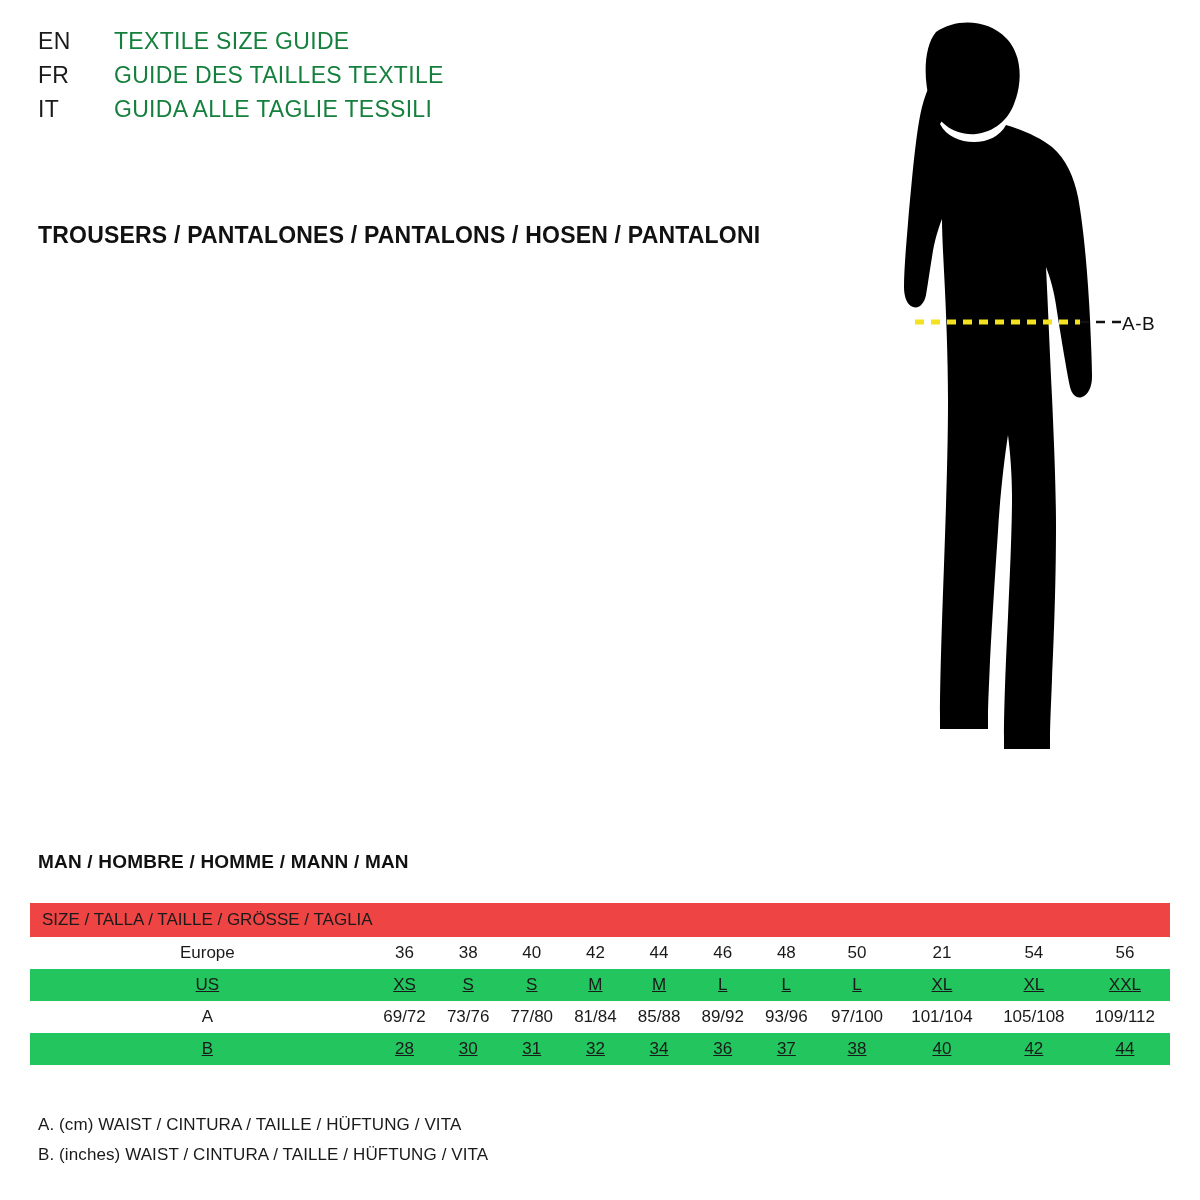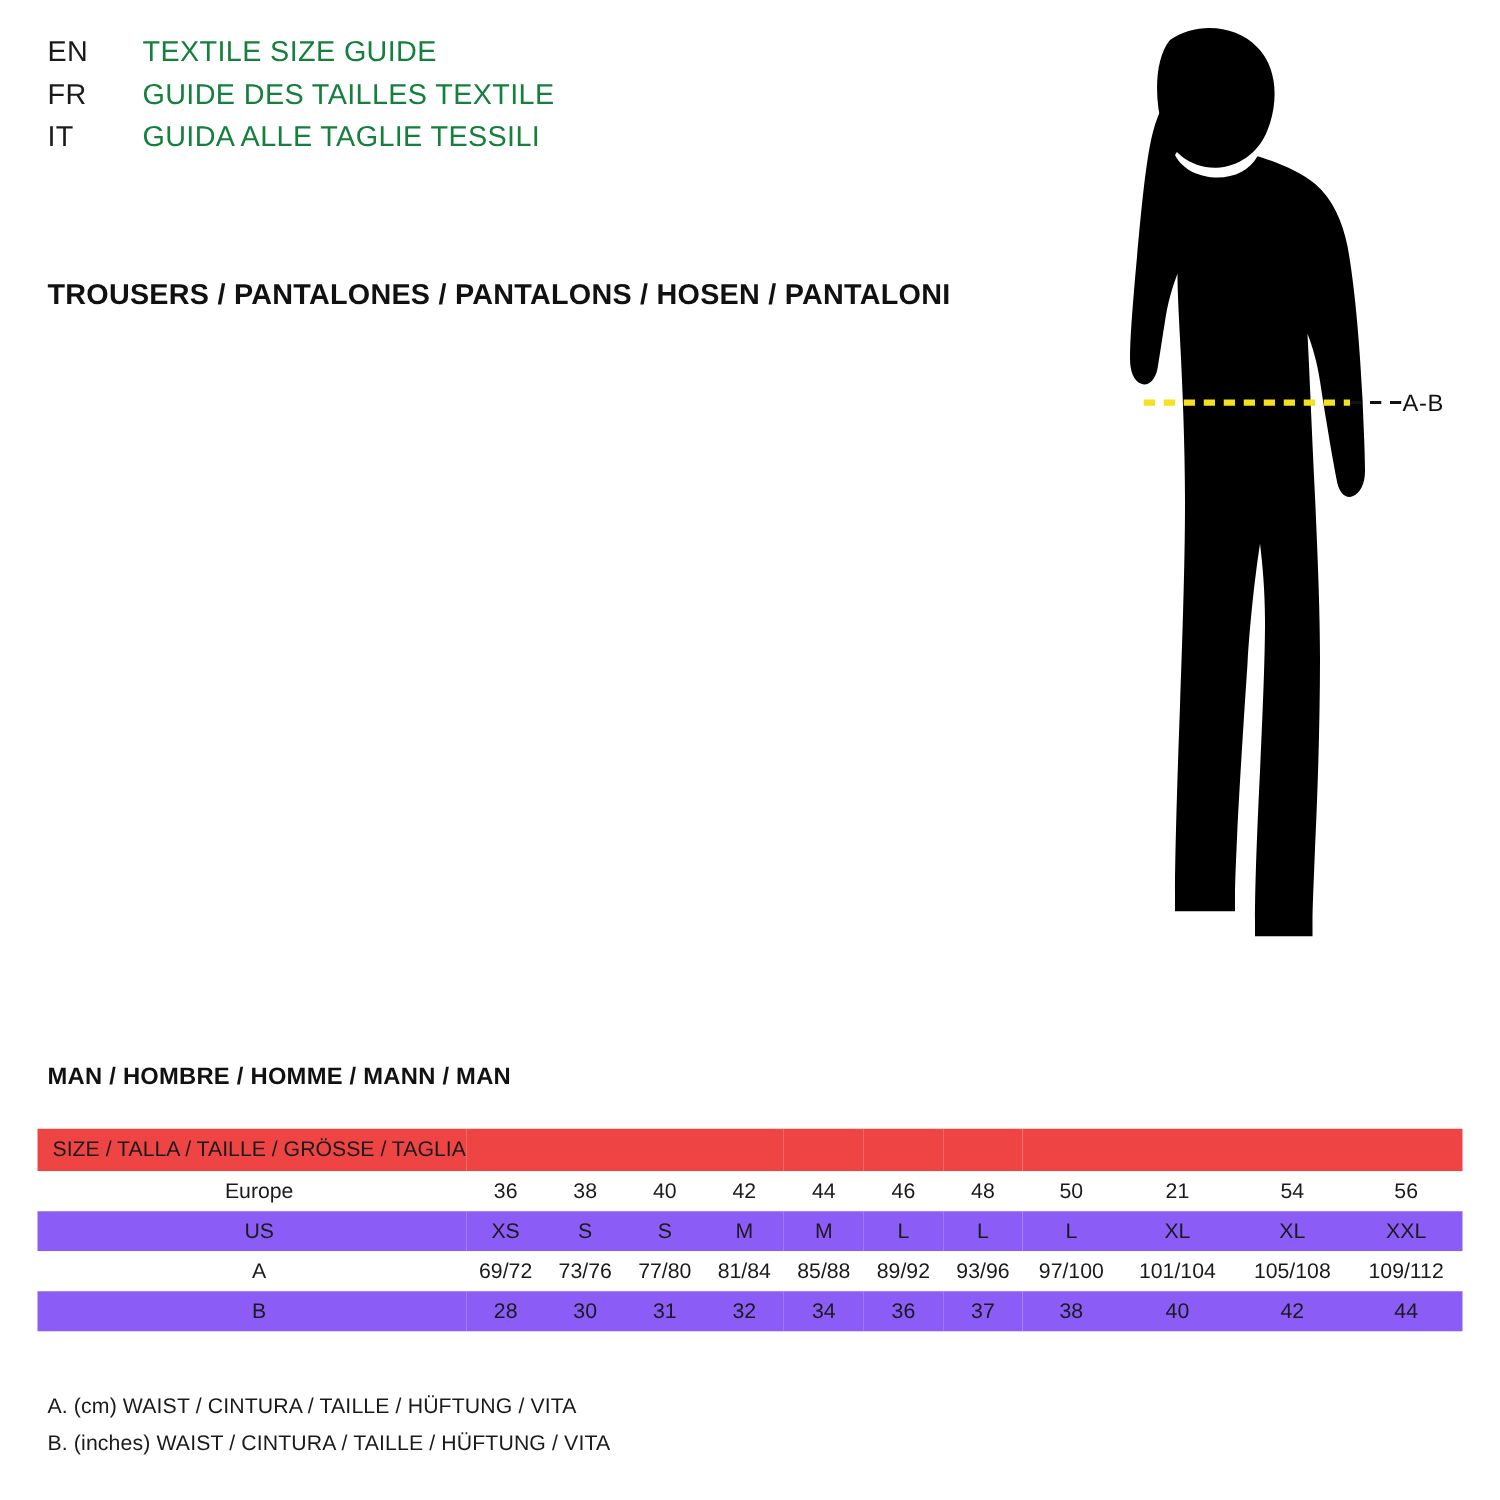--- a/index.html
+++ b/index.html
@@ -113,7 +113,7 @@
   tr.header-row td.rowhead {
     text-align: left;
   }
-  tr.band td { background: #8b5cf6; }
+  tr.band td { background: #22c55e; text-decoration: underline; }
   tr.plain td { background: #ffffff; }
 
   .footnotes {

